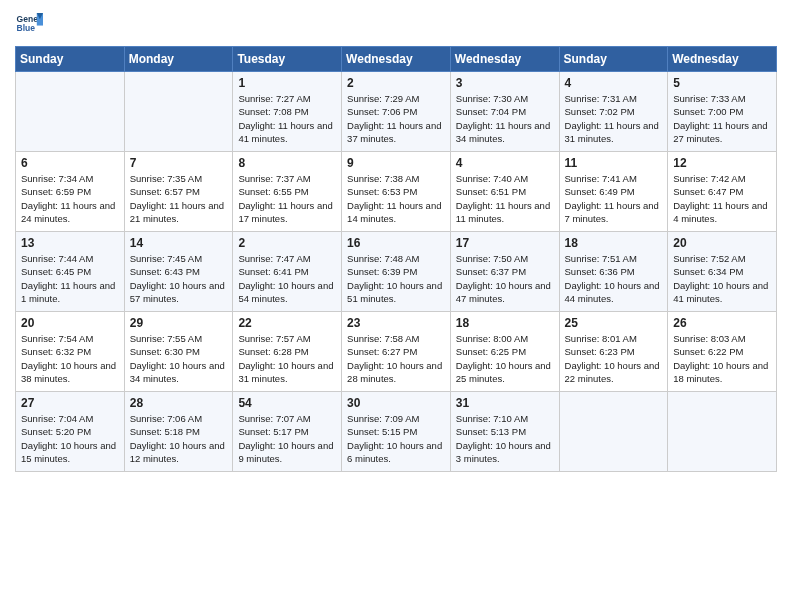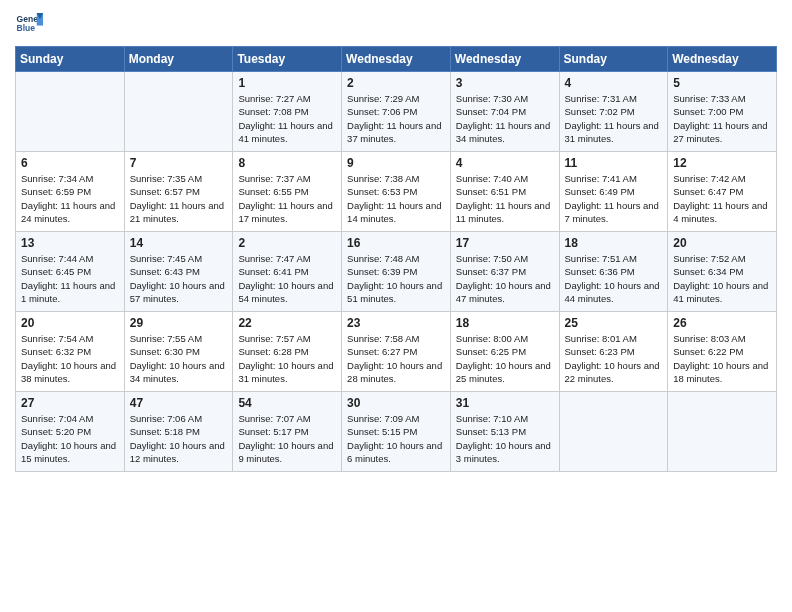--- a/index.html
+++ b/index.html
@@ -249,7 +249,7 @@
             <div class="day-detail">Sunrise: 7:04 AM<br>Sunset: 5:20 PM<br>Daylight: 10 hours and 15 minutes.</div>
           </td>
           <td>
-            <span class="day-num">47</span>
+            <span class="day-num">28</span>
             <div class="day-detail">Sunrise: 7:06 AM<br>Sunset: 5:18 PM<br>Daylight: 10 hours and 12 minutes.</div>
           </td>
           <td>

